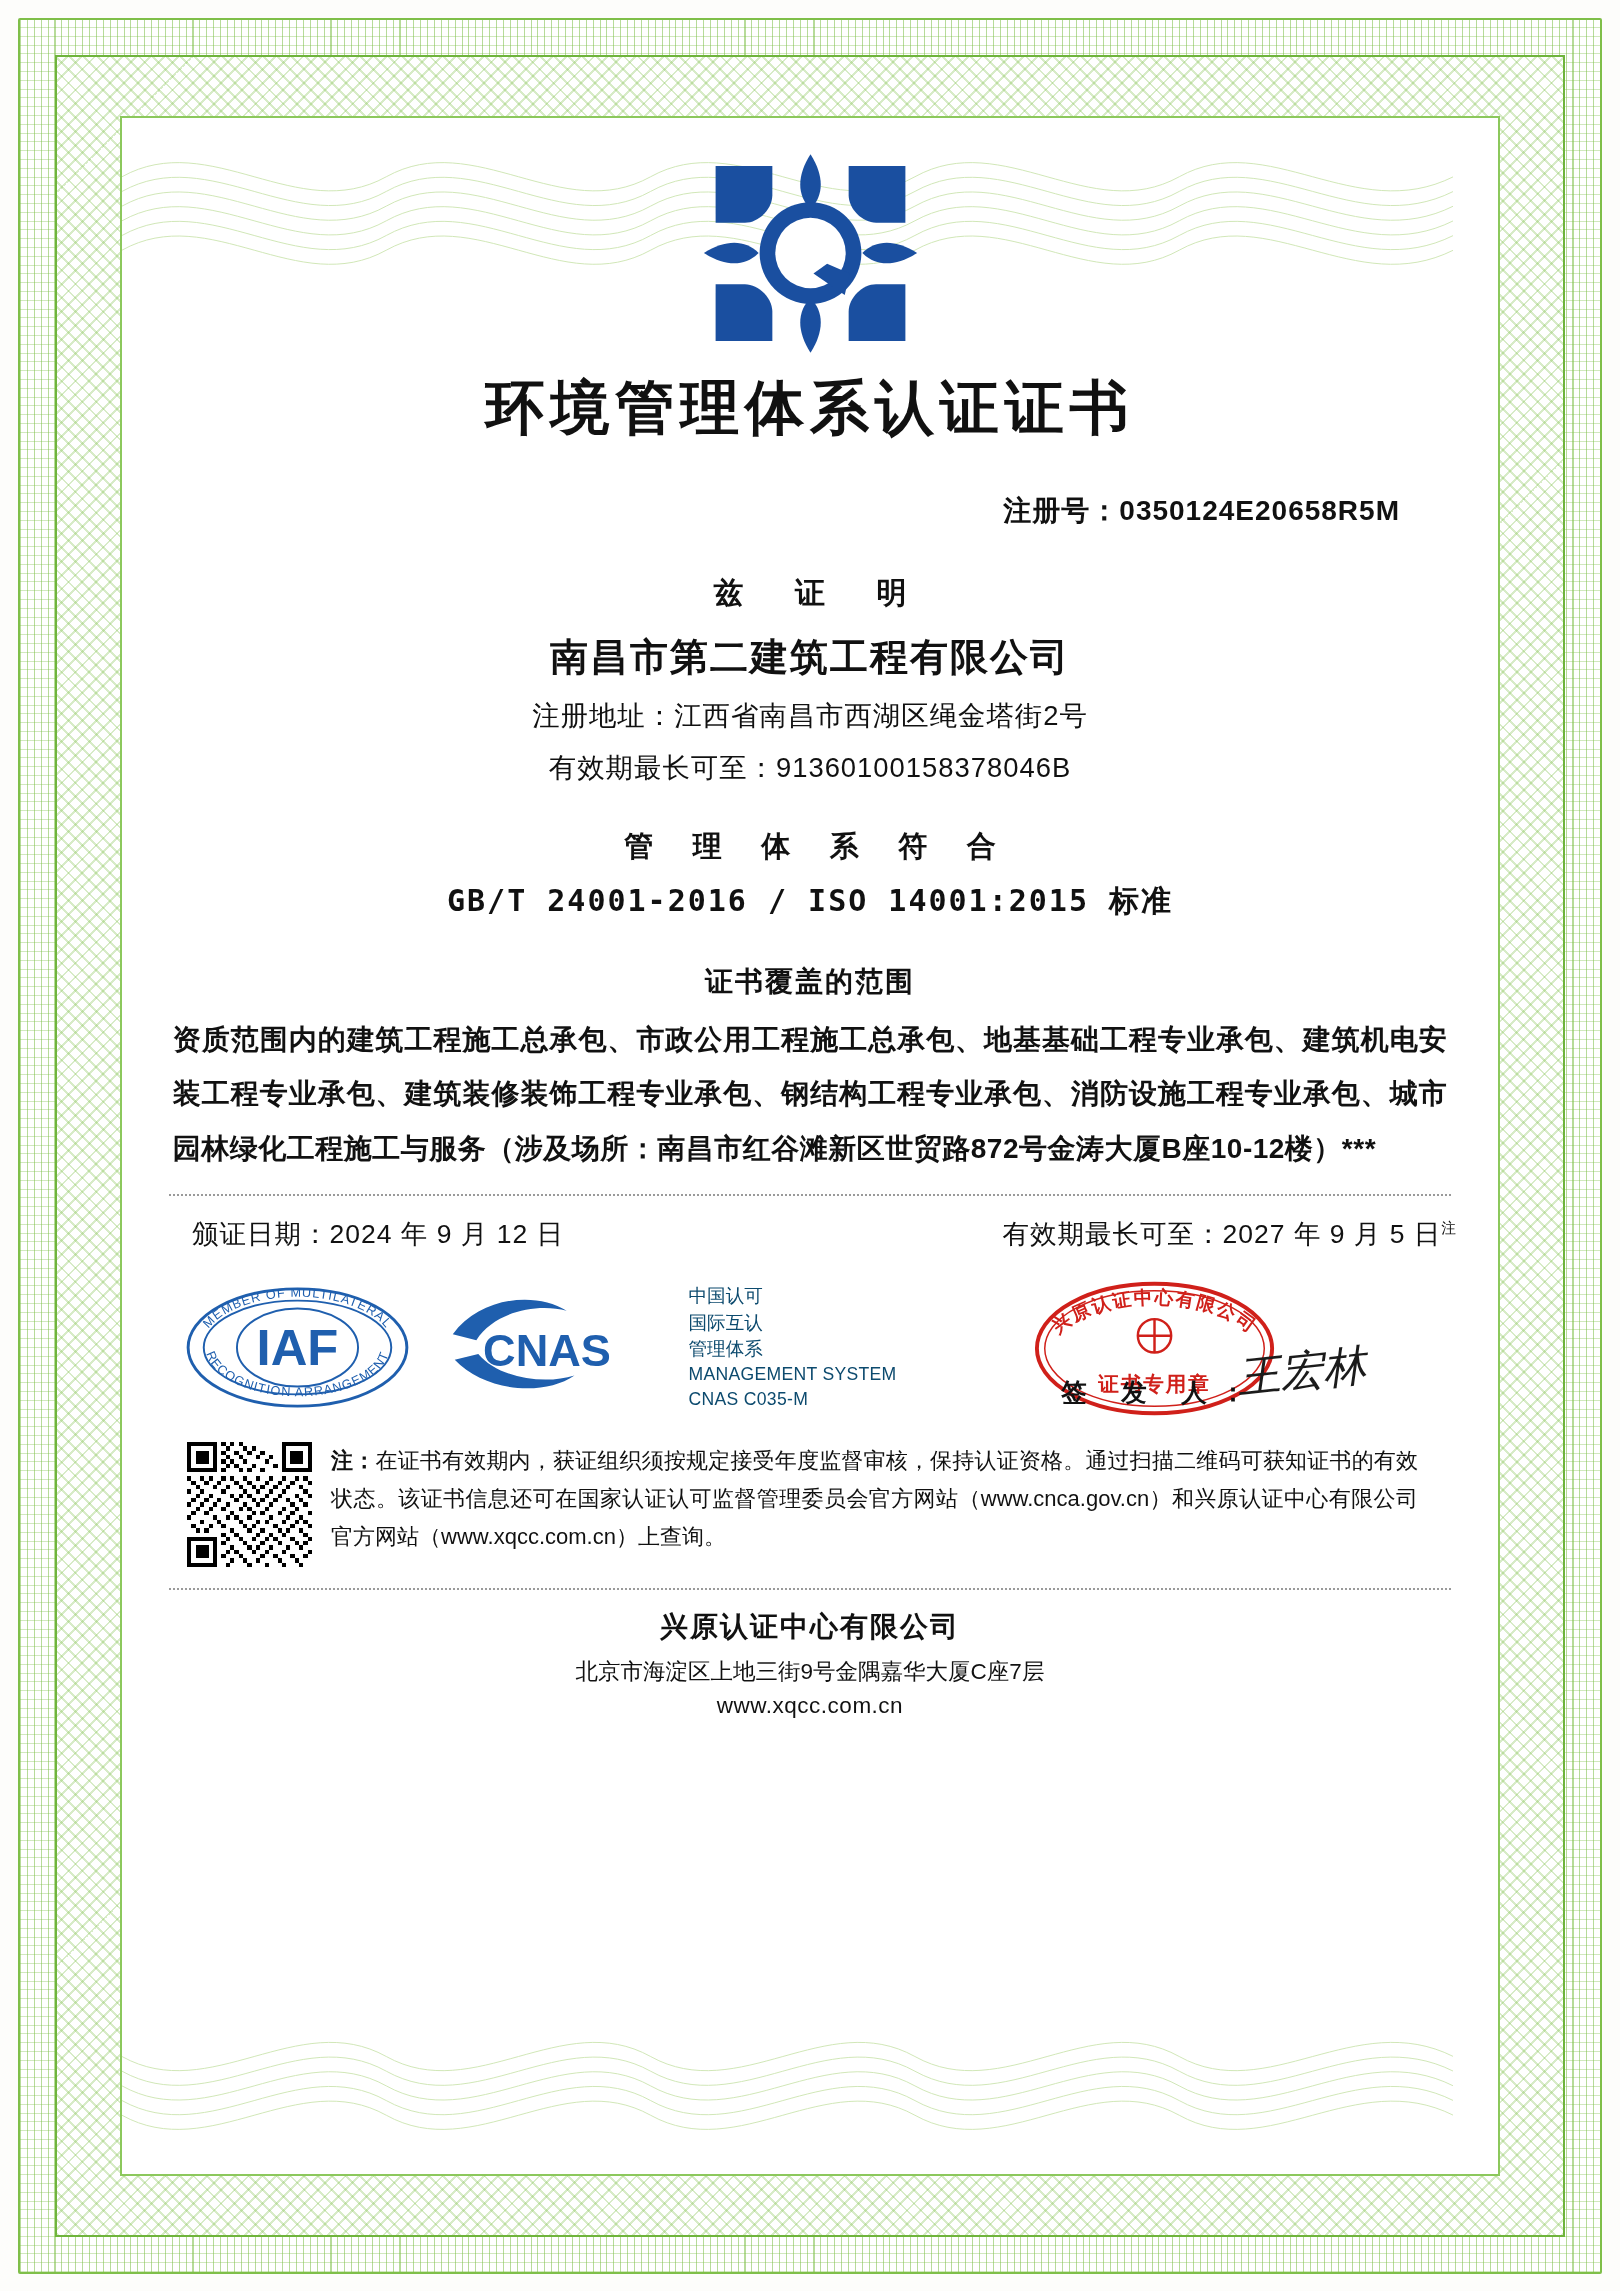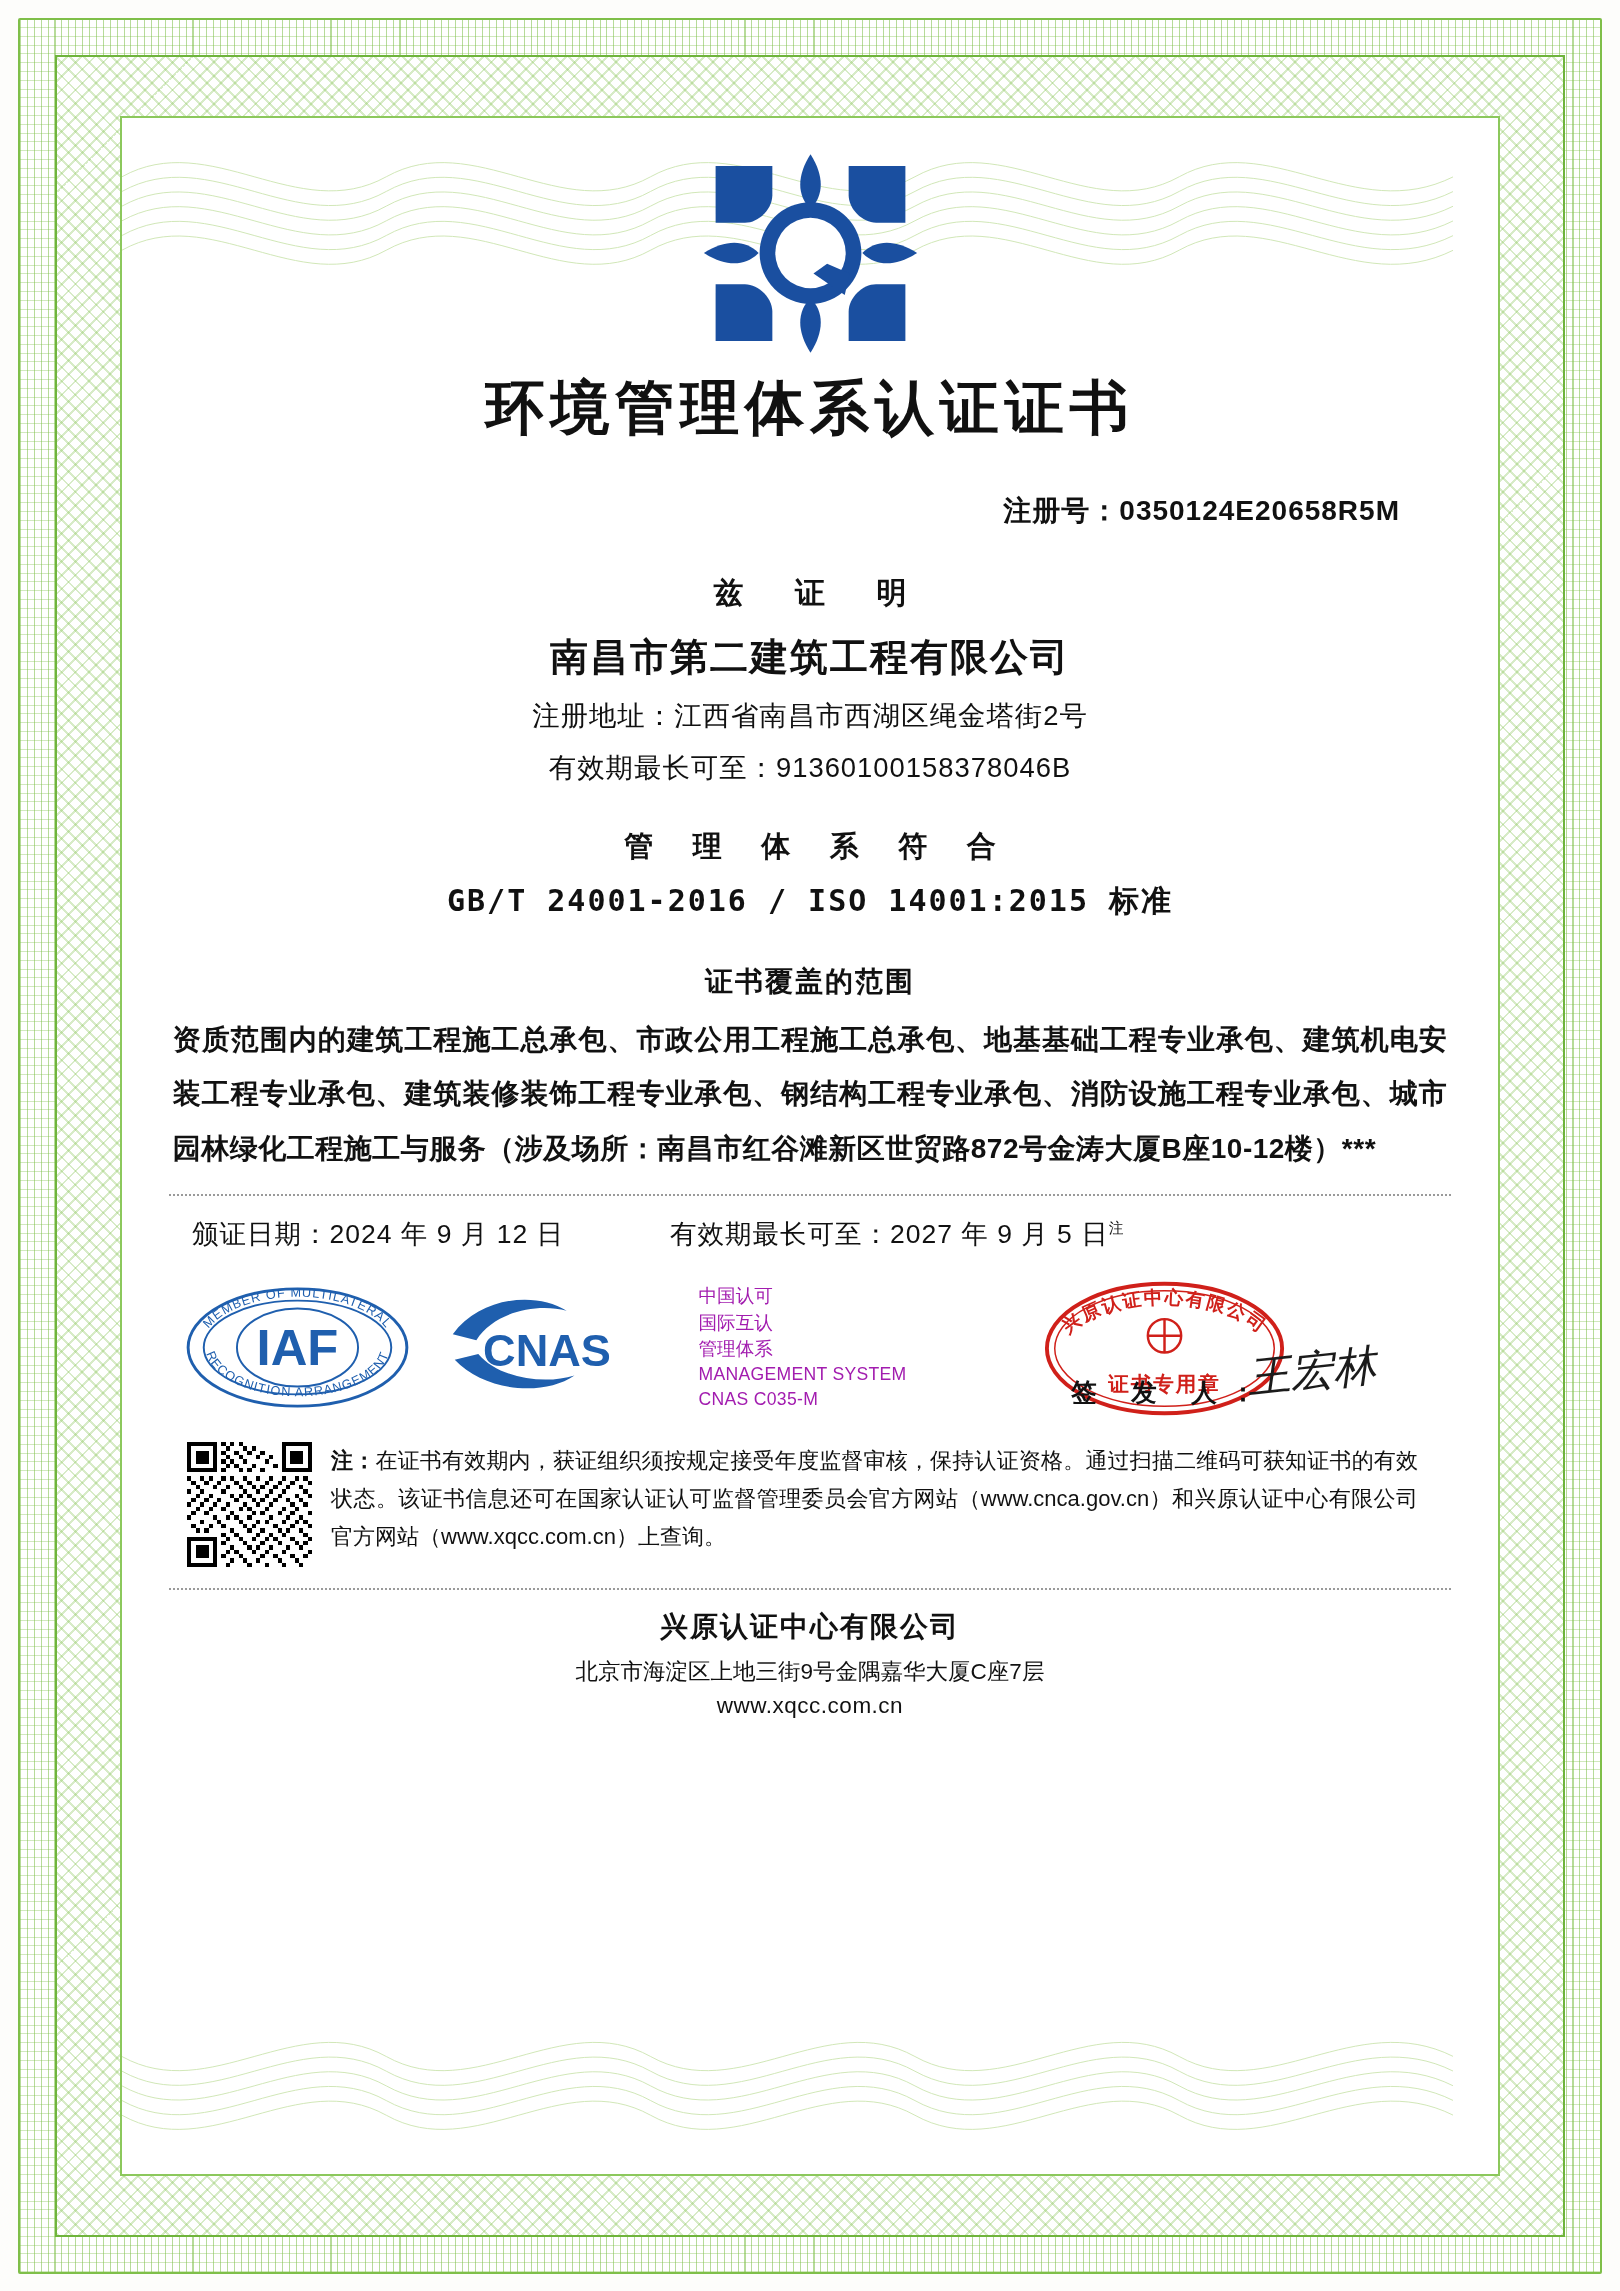--- a/index.html
+++ b/index.html
@@ -134,7 +134,7 @@
   }
   .dates{
     display:flex;
-    justify-content:flex-start;
+    justify-content:space-between;
     gap:106px;
     font-size:26.5px;
     margin-top:19.6px;

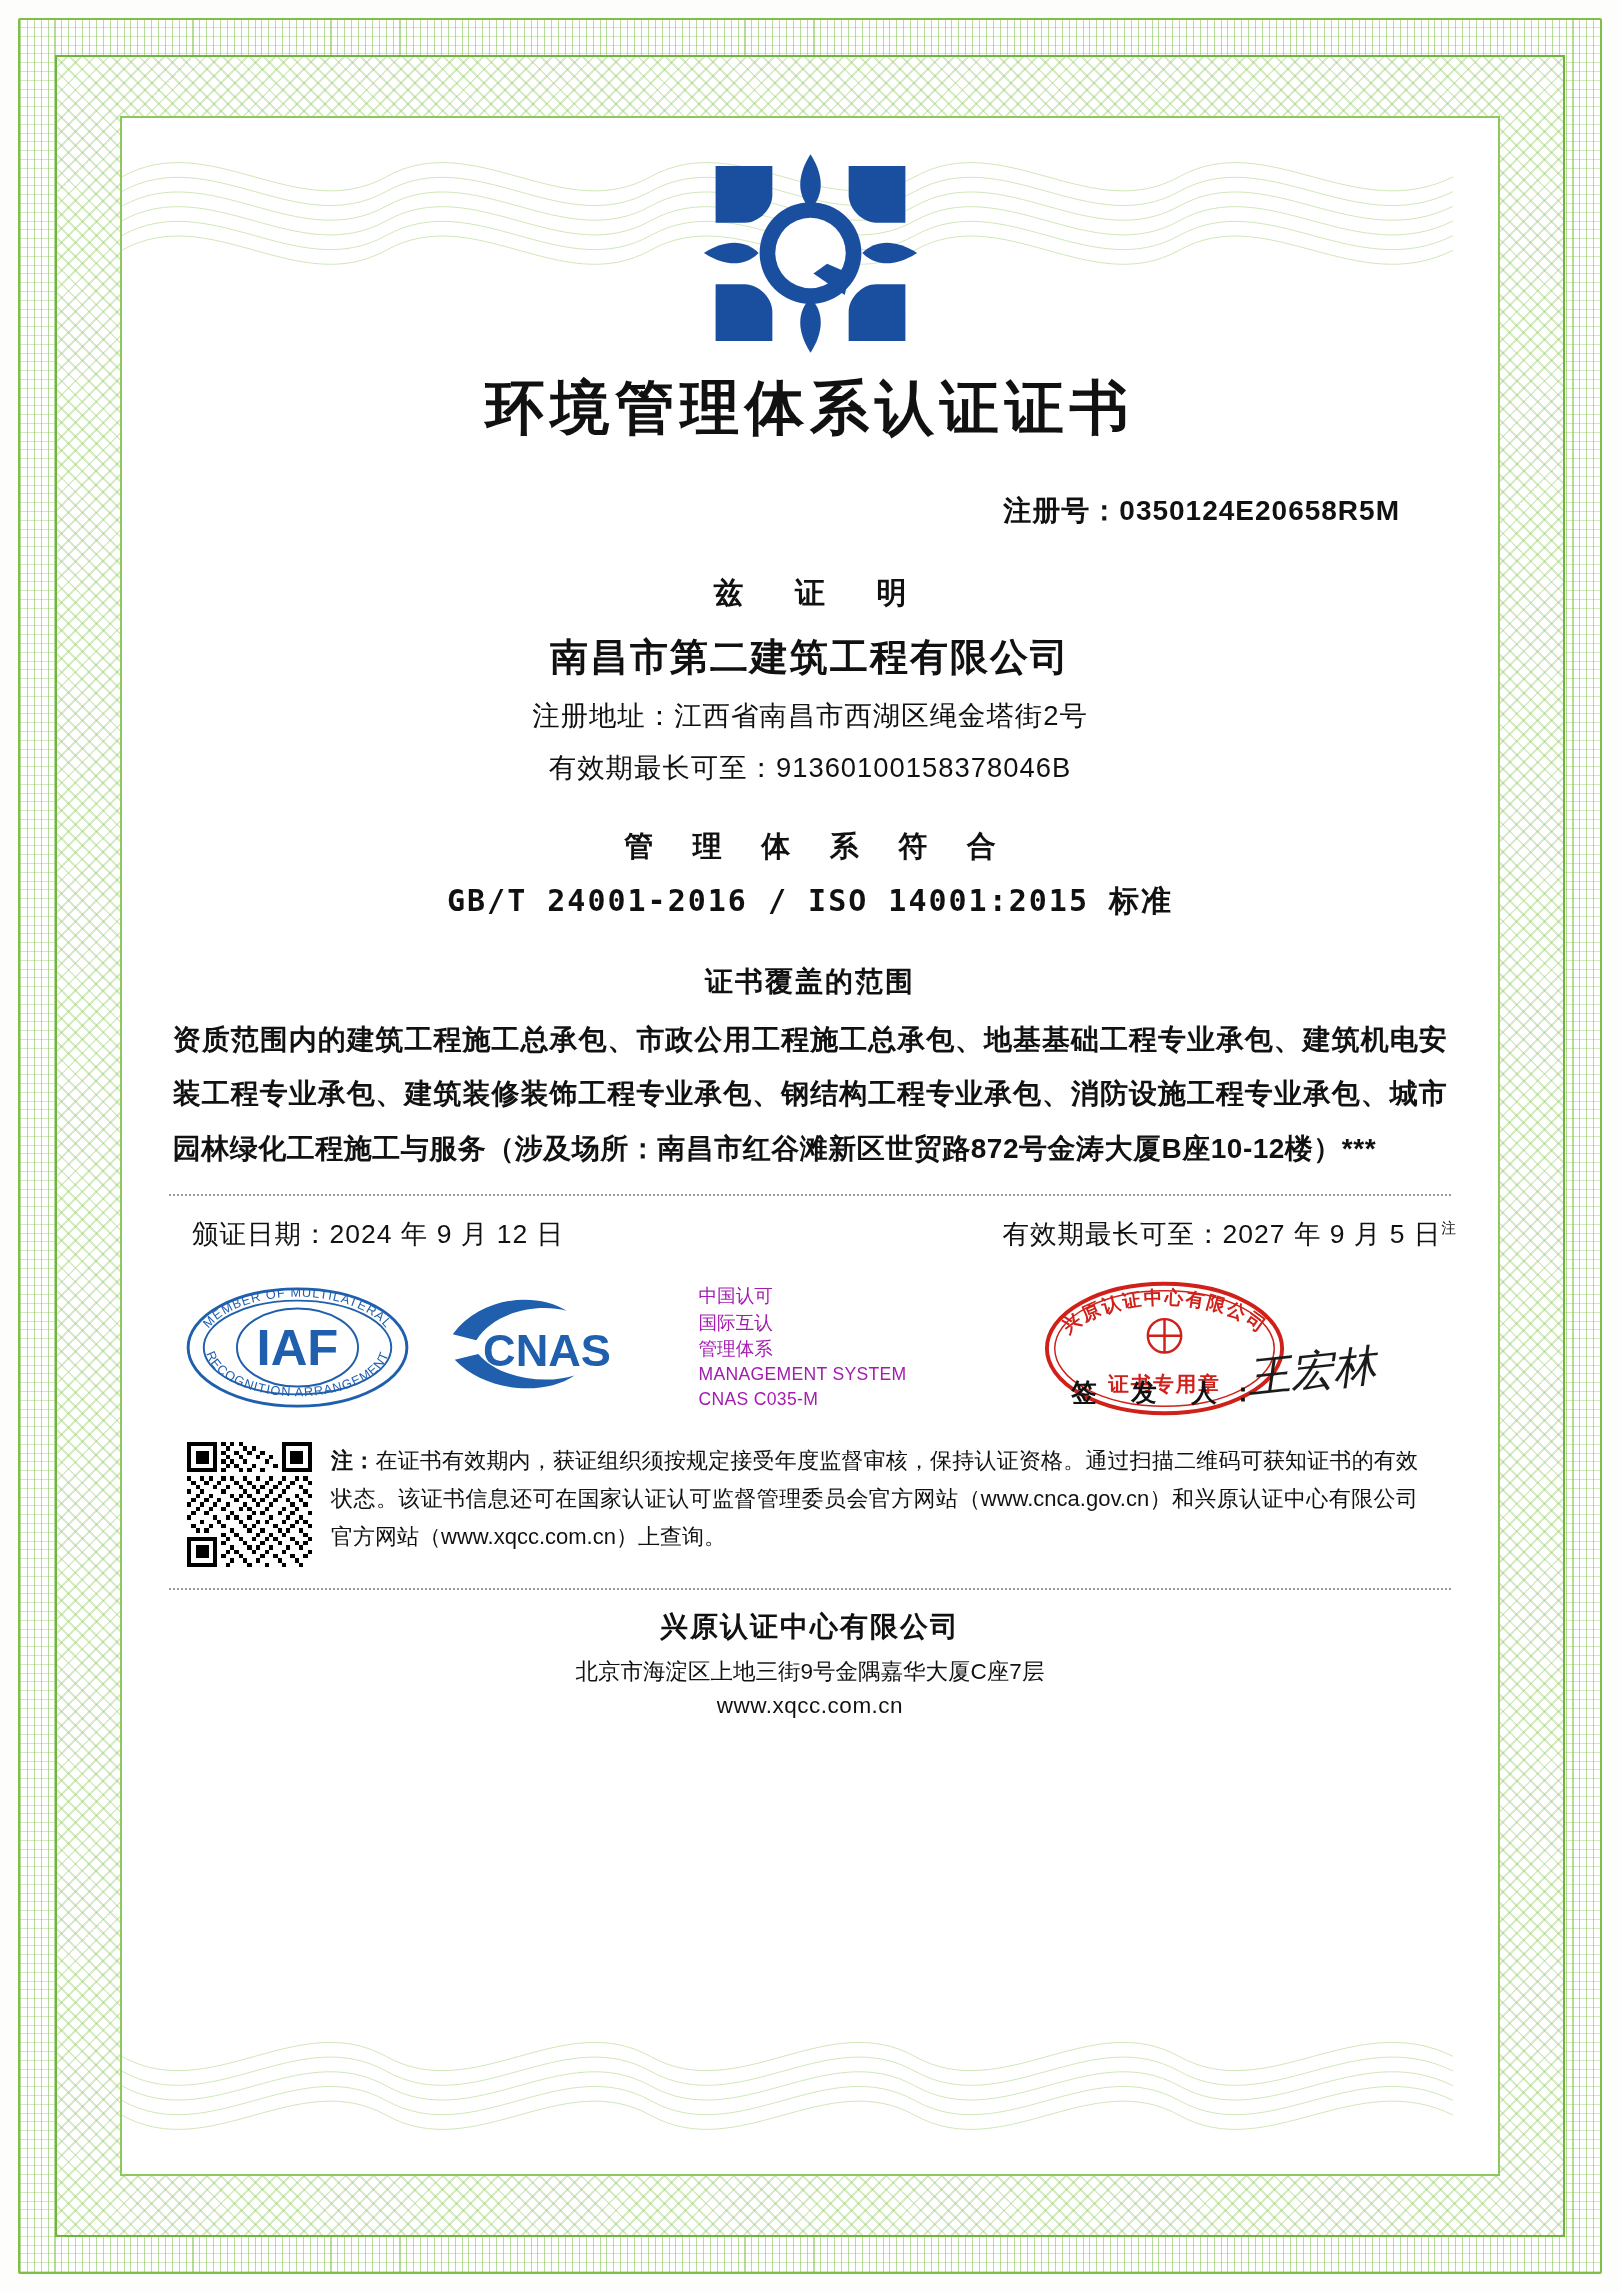--- a/index.html
+++ b/index.html
@@ -159,7 +159,7 @@
     width:211px;height:118px;position:relative;flex:none;margin-left:13.7px;
   }
   .cnas-text{
-    font-size:18.6px;line-height:1.42;flex:none;margin-left:29px;color:#a21caf;
+    font-size:18.6px;line-height:1.42;flex:none;margin-left:19px;color:#0c4a6e;
   }
   .cnas-text .en{font-size:17.6px;letter-spacing:0.3px;}
   .seal-area{

